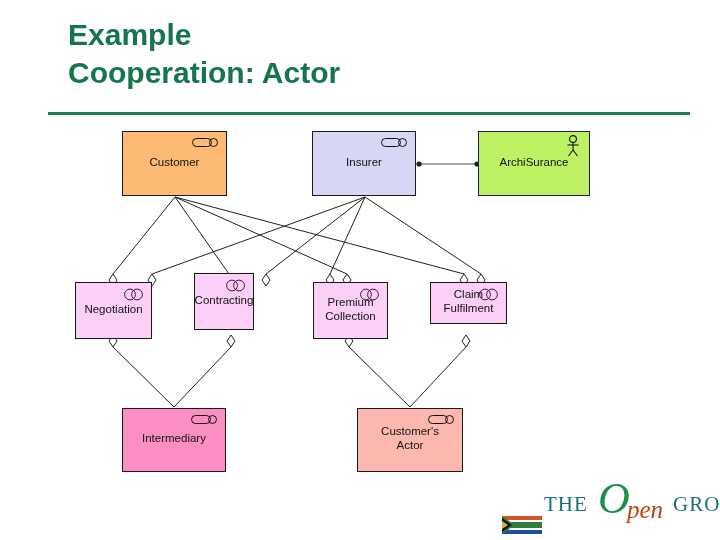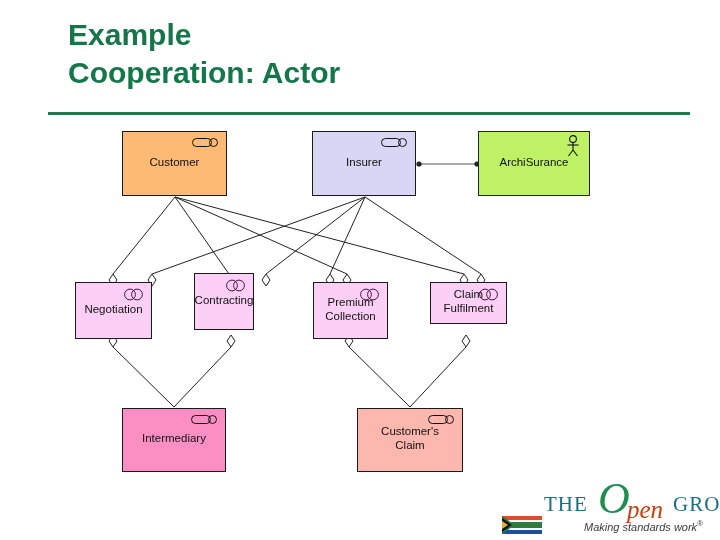--- a/index.html
+++ b/index.html
@@ -304,7 +304,7 @@
         </svg>
       </span>
       <span class="label">Customer's
-Claim</span>
+Actor</span>
     </div>
 
   </div>

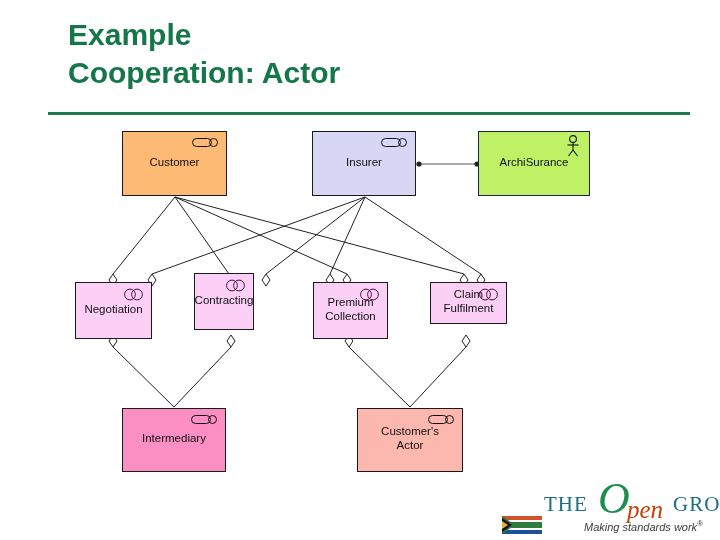--- a/index.html
+++ b/index.html
@@ -326,9 +326,6 @@
       <polygon points="0,2 10,9 0,16" fill="#111111"></polygon>
       <polygon points="0,5 6,9 0,13" fill="#E2B02A"></polygon>
     </svg>
-    <div id="logo-tagline">
-      <span>Making standards work</span><span class="reg">®</span>
-    </div>
   </div>
 
 </div>

